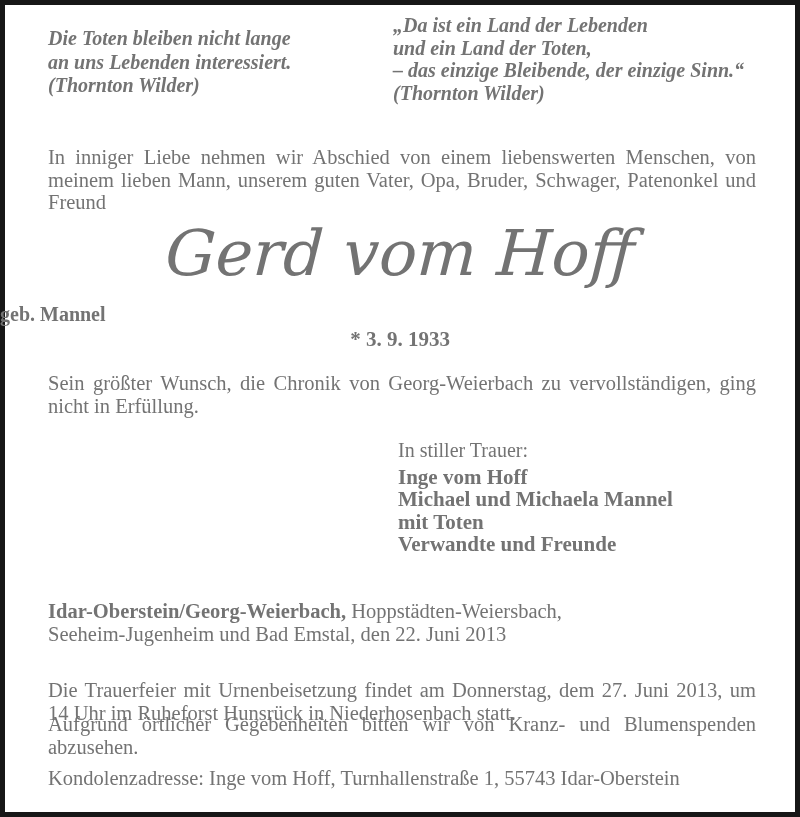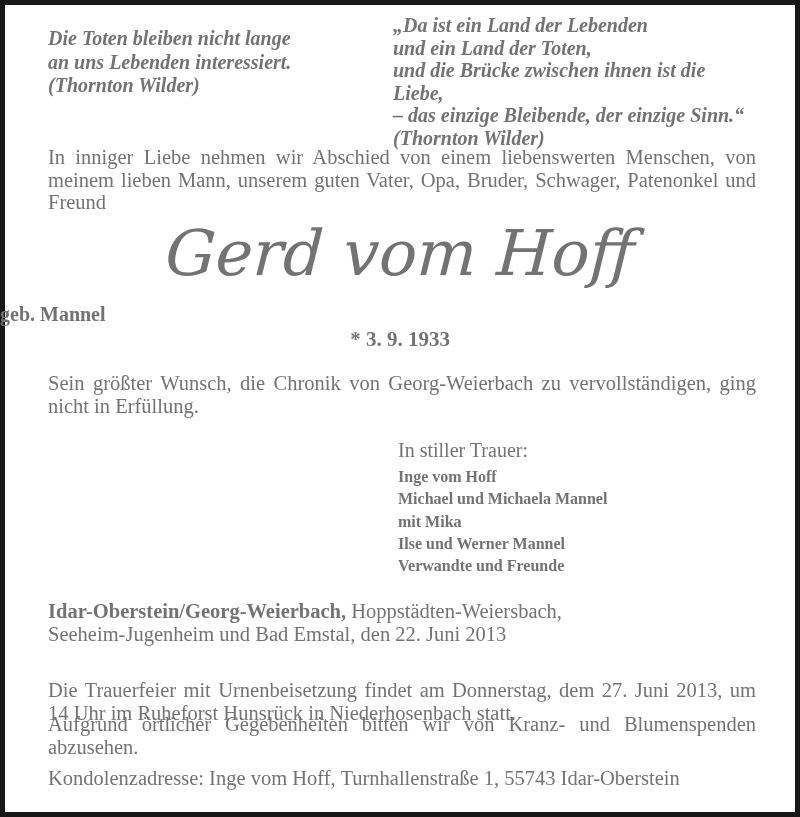--- a/index.html
+++ b/index.html
@@ -92,7 +92,6 @@
   <div class="abs quote quote-right">
     <div>„Da ist ein Land der Lebenden</div>
     <div>und ein Land der Toten,</div>
-    <div>und die Brücke zwischen ihnen ist die Liebe,</div>
     <div>– das einzige Bleibende, der einzige Sinn.“</div>
     <div class="attribution">(Thornton Wilder)</div>
   </div>

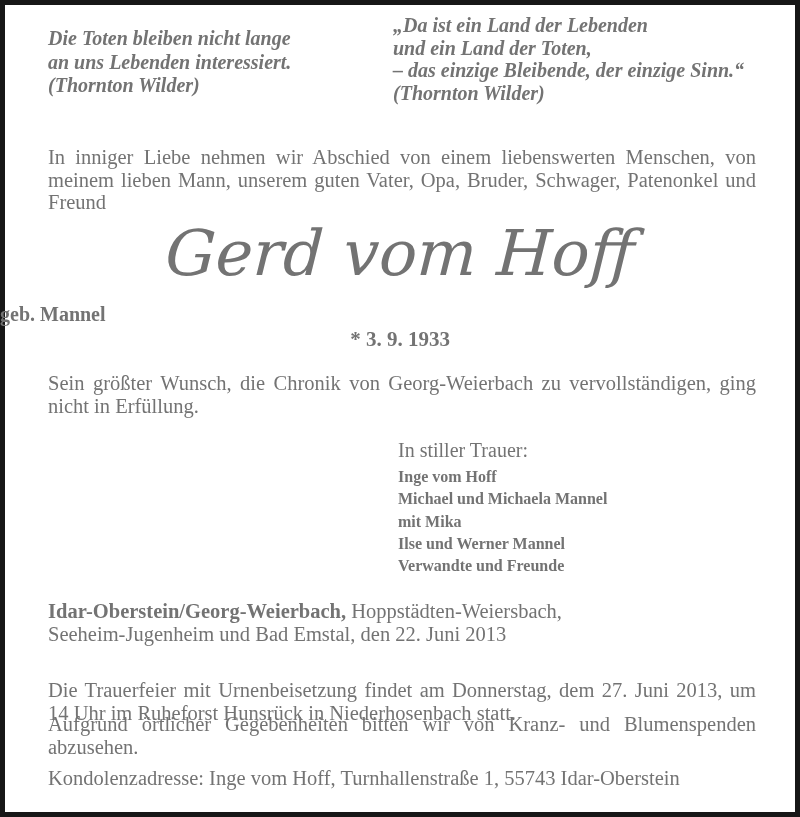--- a/index.html
+++ b/index.html
@@ -71,7 +71,7 @@
 
   
   .mourning-heading { left: 398px; top: 439px; font-size: 20px; }
-  .mourning-names   { left: 398px; top: 466px; font-weight: bold; font-size: 16px; line-height: 22.3px; }
+  .mourning-names   { left: 398px; top: 466px; font-weight: bold; font-size: 21px; line-height: 22.3px; }
 
   
   .dateline { left: 48px; top: 600px; width: 708px; font-size: 20.5px; line-height: 22.5px; }

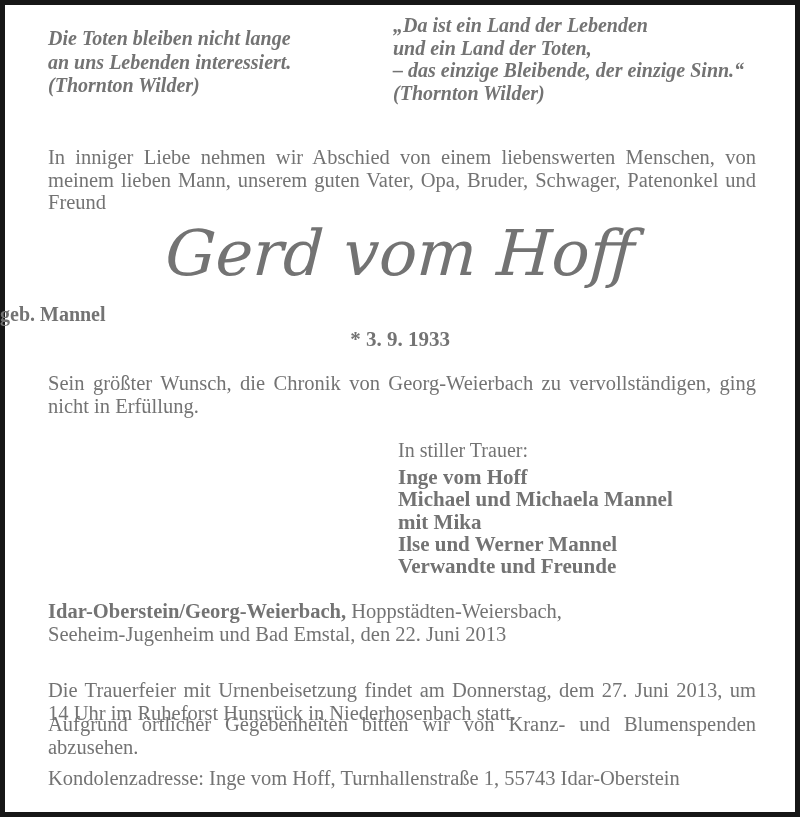--- a/index.html
+++ b/index.html
@@ -110,7 +110,7 @@
   <div class="abs mourning-names">
     <div>Inge vom Hoff</div>
     <div>Michael und Michaela Mannel</div>
-    <div>mit Mika</div>
+    <div>mit Toten</div>
     <div>Ilse und Werner Mannel</div>
     <div>Verwandte und Freunde</div>
   </div>

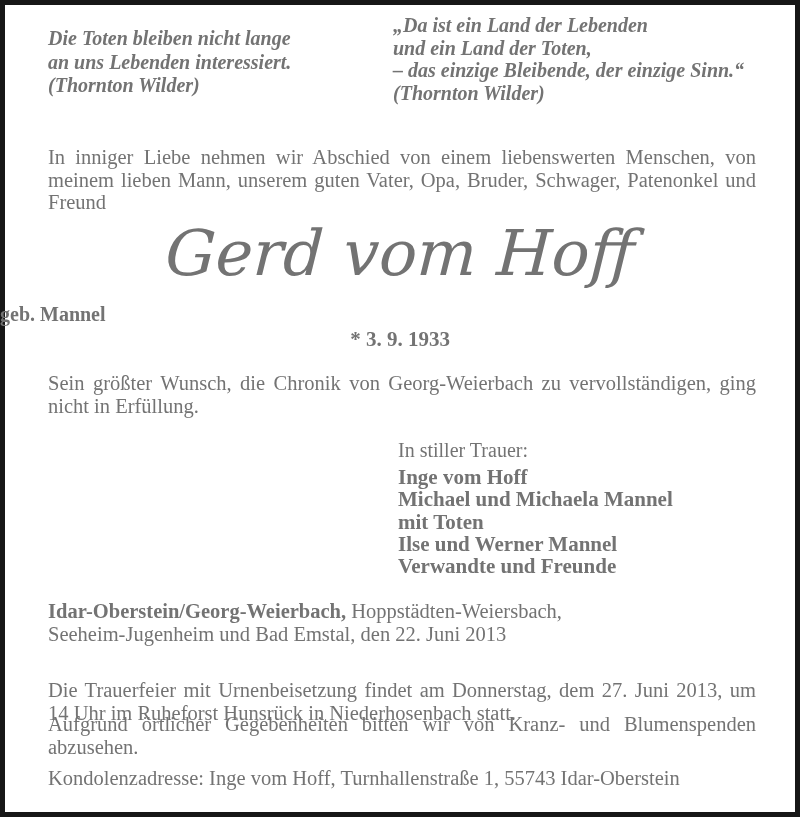--- a/index.html
+++ b/index.html
@@ -111,7 +111,6 @@
     <div>Inge vom Hoff</div>
     <div>Michael und Michaela Mannel</div>
     <div>mit Toten</div>
-    <div>Ilse und Werner Mannel</div>
     <div>Verwandte und Freunde</div>
   </div>
 

